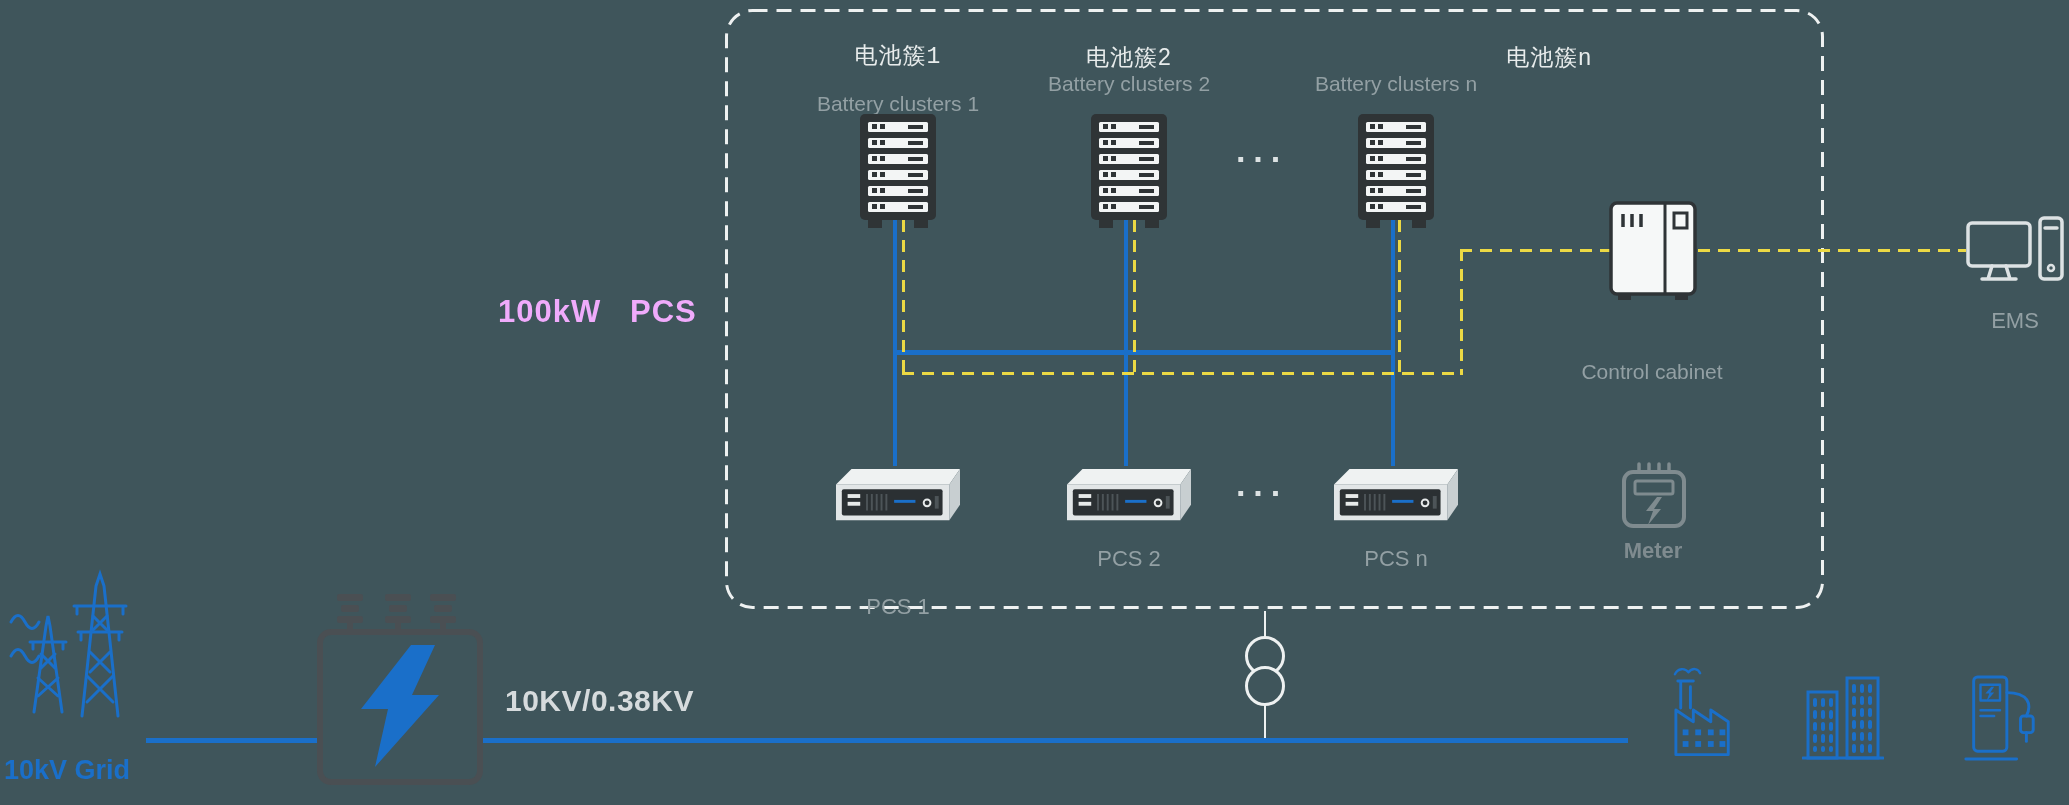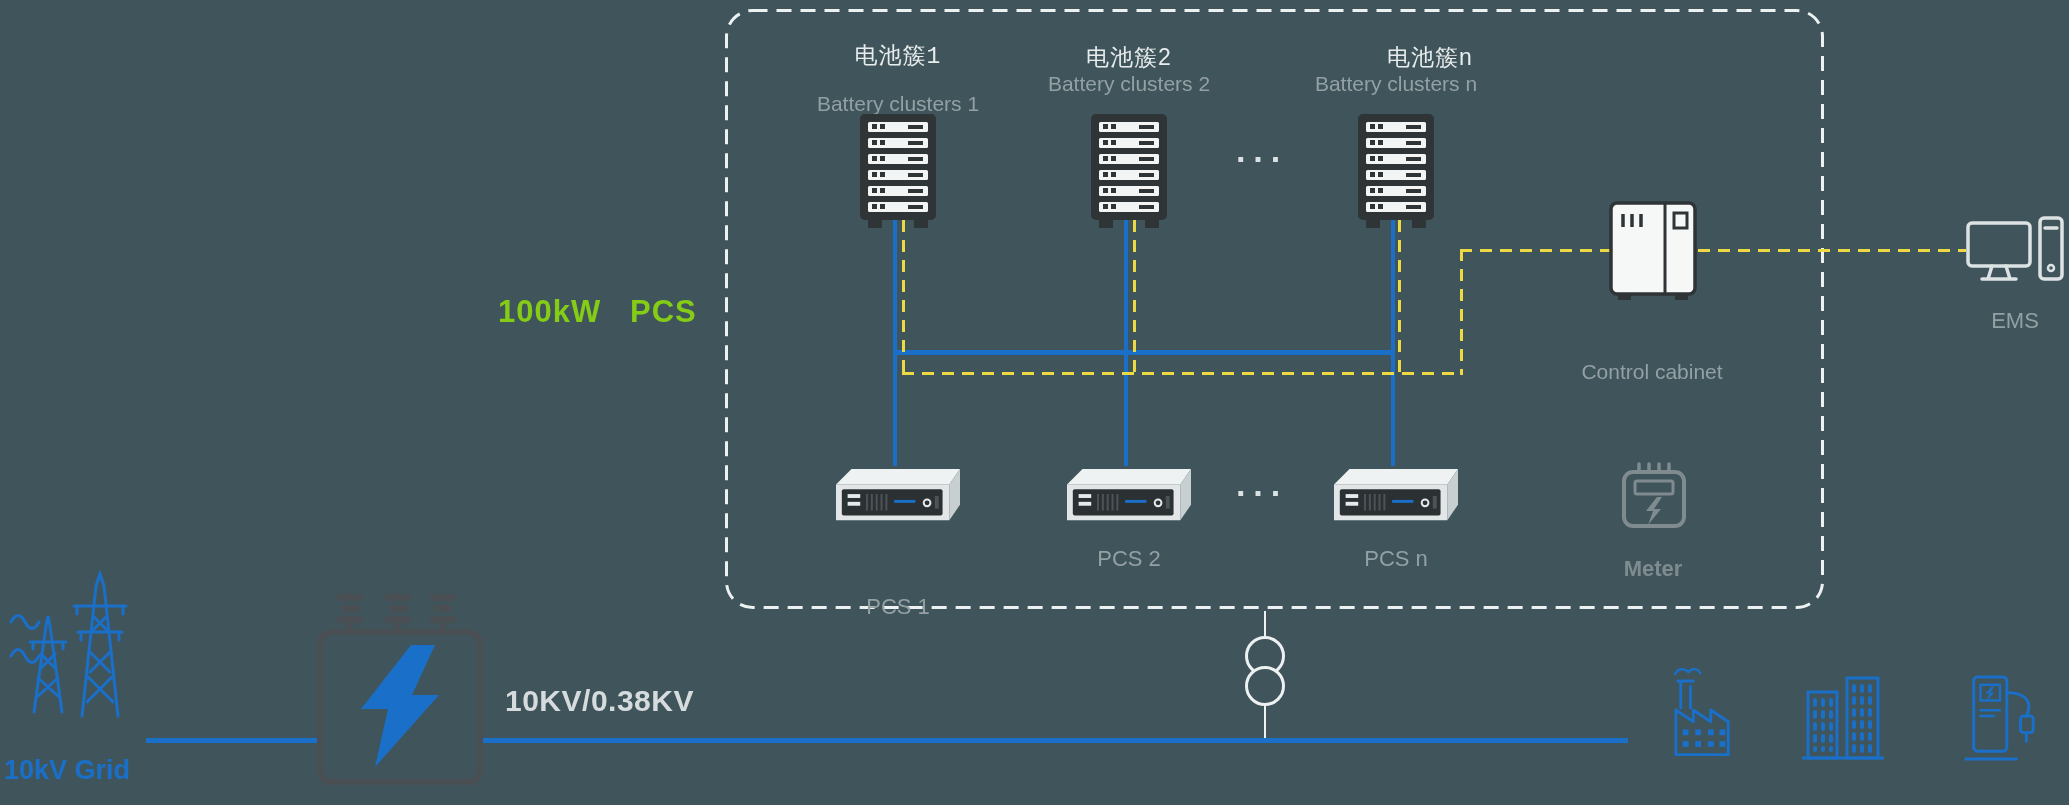--- a/index.html
+++ b/index.html
@@ -57,7 +57,7 @@
   <div class="txt en" style="left:768px;top:72px;width:260px;margin-top:20px;">Battery clusters 1</div>
   <div class="txt zh" style="left:999px;top:44px;width:260px;">电池簇2</div>
   <div class="txt en" style="left:999px;top:72px;width:260px;">Battery clusters 2</div>
-  <div class="txt zh" style="left:1300px;top:44px;width:260px;">电池簇n</div>
+  <div class="txt zh" style="left:1332px;top:44px;width:260px;text-align:right;">电池簇n</div>
   <div class="txt en" style="left:1266px;top:72px;width:260px;">Battery clusters n</div>
   <div class="txt dots" style="left:1202px;top:140px;width:120px;">···</div>
 

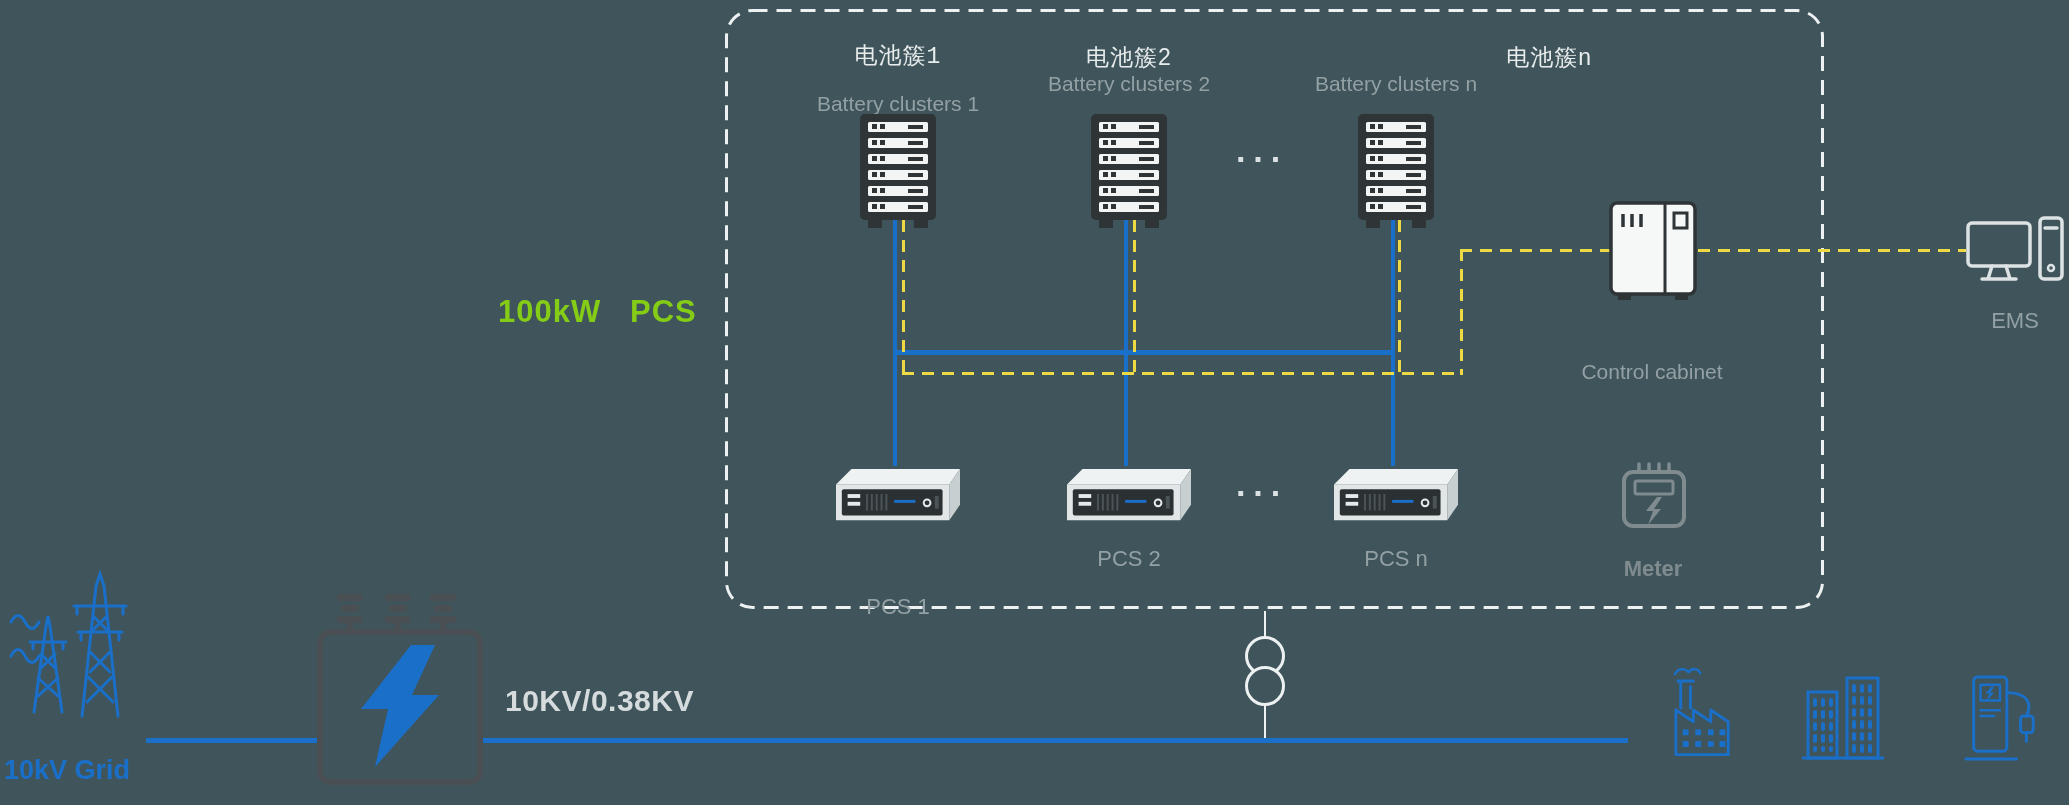--- a/index.html
+++ b/index.html
@@ -16,7 +16,7 @@
   .en{color:var(--text_gray);font-size:21px;text-align:center;}
   .gray-label{color:var(--text_gray);font-size:22px;text-align:center;}
   .gray-bold{color:var(--meter_gray);font-size:22px;font-weight:bold;text-align:center;}
-  .power-label{color:#84cc16;font-size:31px;font-weight:bold;white-space:pre;letter-spacing:1px;}
+  .power-label{color:#f0abfc;font-size:31px;font-weight:bold;white-space:pre;letter-spacing:1px;}
   .blue-bold{color:var(--blue);font-size:27px;font-weight:bold;}
   .ratio-label{color:#d6dbdd;font-size:30px;font-weight:bold;letter-spacing:.5px;}
   .dots{color:#dce2e3;font-size:34px;font-weight:bold;letter-spacing:6px;text-align:center;}

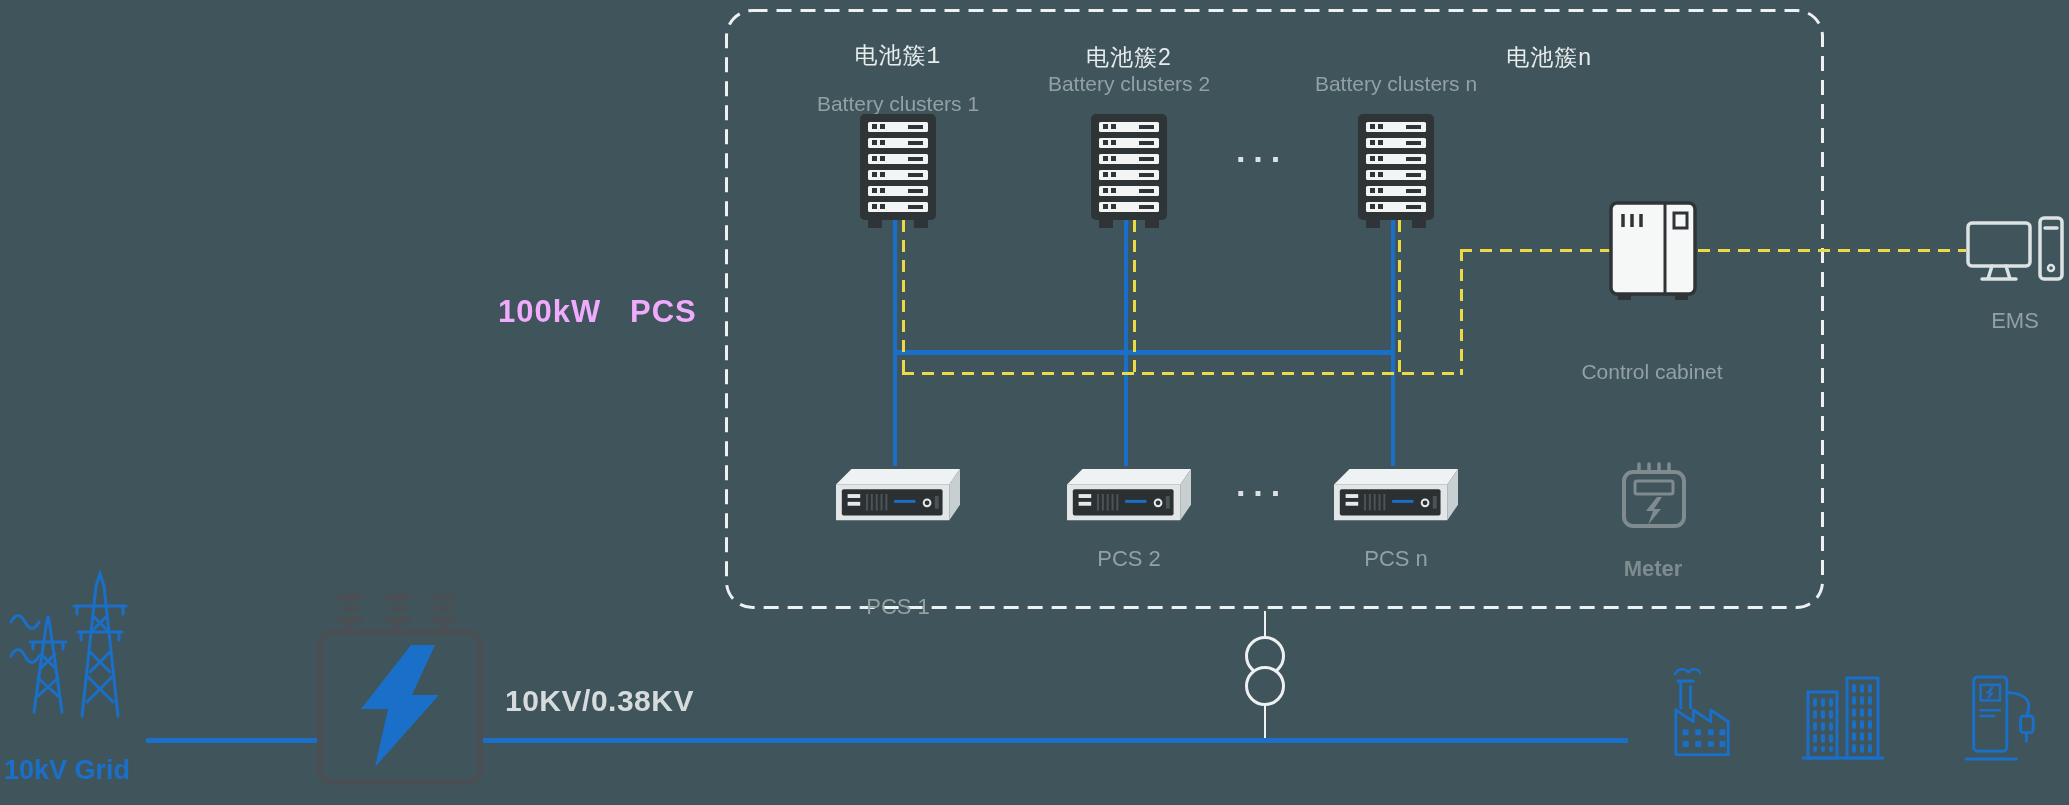--- a/index.html
+++ b/index.html
@@ -230,7 +230,7 @@
       <path d="M37 35 l-11 14 h7 l-5 14 13 -16 h-7 l8 -12 z" fill="#7f8b8f" stroke="none"></path>
     </svg>
   </div>
-  <div class="txt gray-bold" style="left:1553px;top:538px;width:200px;margin-top:18px;">Meter</div>
+  <div class="txt gray-bold" style="left:1553px;top:538px;width:200px;">Meter</div>
 
   <div class="abs" style="left:1966px;top:216px;">
     <svg width="98" height="72" viewBox="0 0 98 72" fill="none" stroke="#dde2e4" stroke-width="3.5" stroke-linecap="round">

